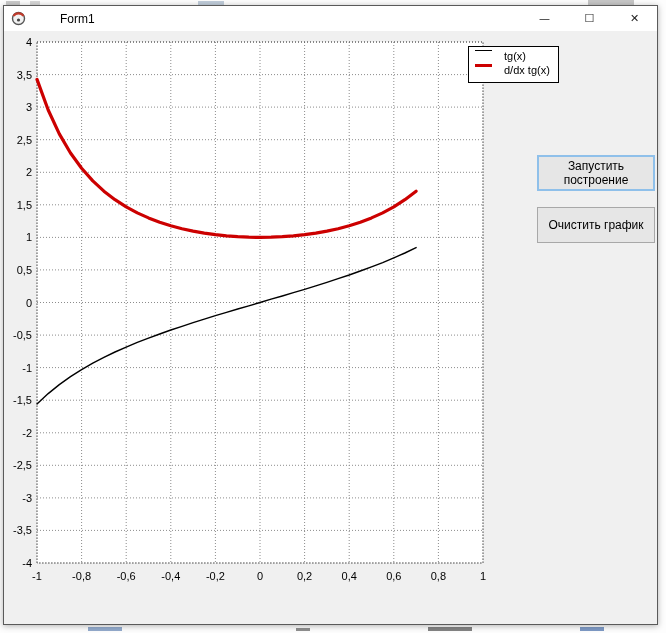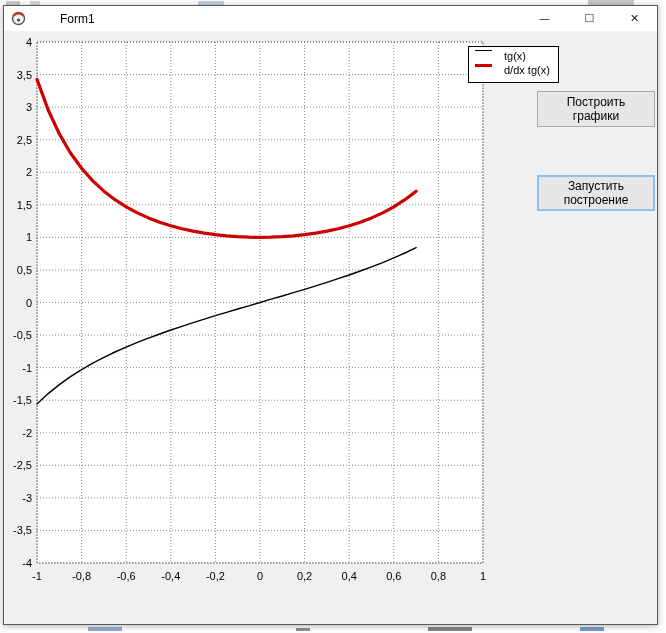--- a/index.html
+++ b/index.html
@@ -167,7 +167,6 @@
         </div>
       </div>
 
-    <button class="btn" id="btn-build">Построить графики</button>
     <button class="btn focused" id="btn-start">Запустить построение</button>
 
   </div>

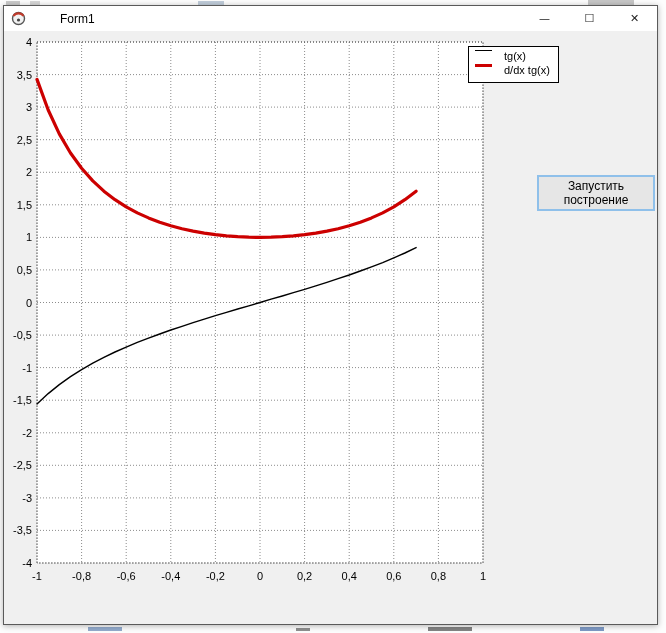--- a/index.html
+++ b/index.html
@@ -53,7 +53,7 @@
     font-size:12px; color:#000; font-family:"Liberation Sans",sans-serif;
     cursor:default;
   }
-  .btn.focused { border:2px solid #8fc0ea;margin-top:20px; }
+  .btn.focused { border:2px solid #8fc0ea; }
   #btn-build { top:60px; }
   #btn-start { top:124px; }
   #btn-clear { top:176px; }

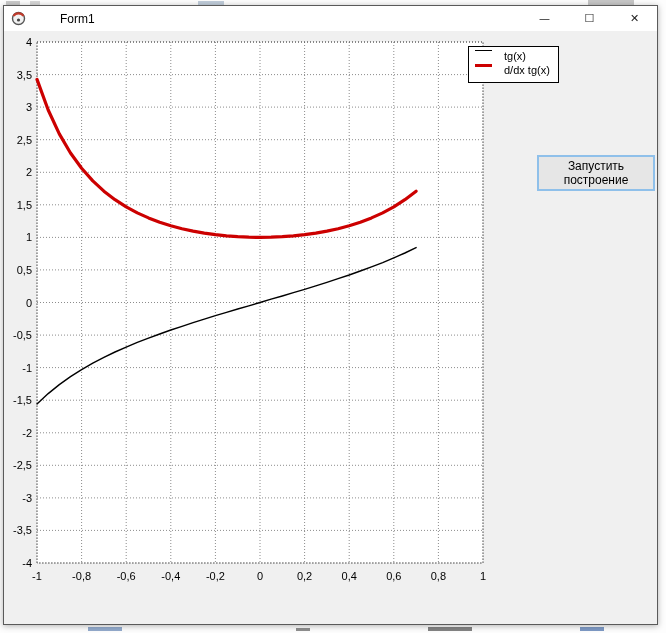--- a/index.html
+++ b/index.html
@@ -168,6 +168,7 @@
       </div>
 
     <button class="btn focused" id="btn-start">Запустить построение</button>
+    <button class="btn" id="btn-clear">Очистить график</button>
 
   </div>
 </div>

